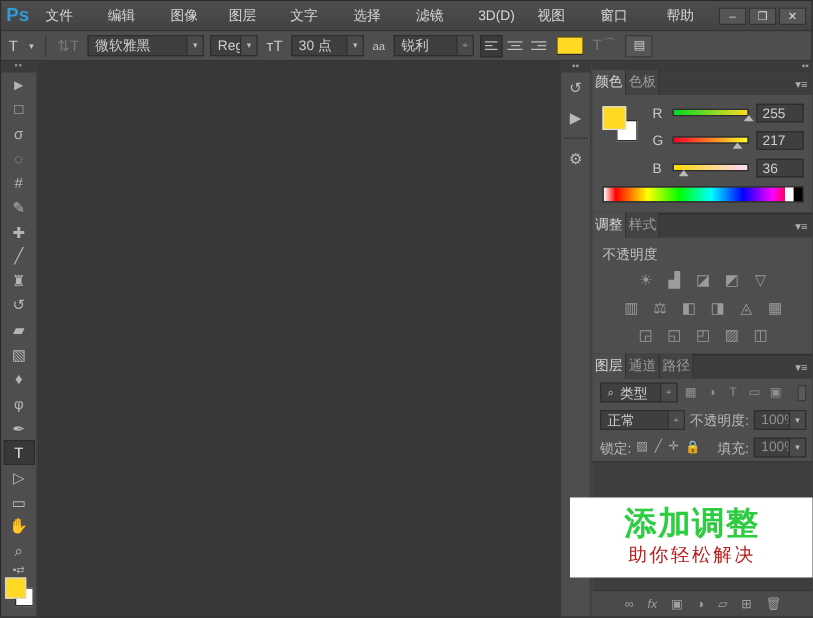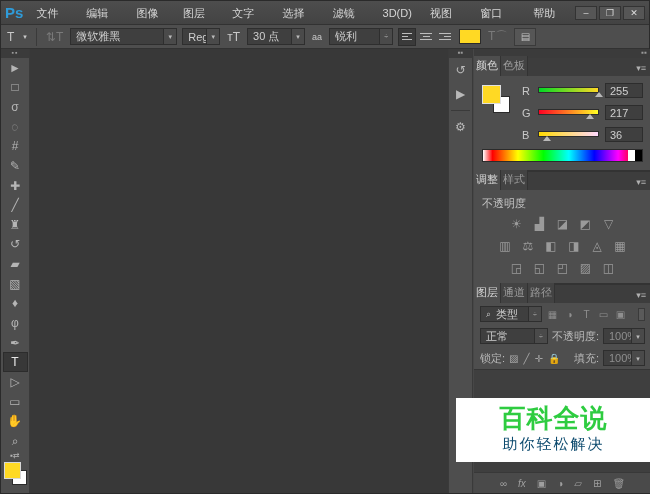--- a/index.html
+++ b/index.html
@@ -134,7 +134,7 @@
     <span class="opt-icon" style="font-size:7px">▾</span>
     <div class="opt-sep"></div>
     <span class="opt-icon dim">⇅T</span>
-    <div class="dropdown" style="width:107px">
+    <div class="dropdown" style="width:93px">
       <span class="dd-val" style="flex:1">微软雅黑</span>
       <span class="dd-btn">▾</span>
     </div>

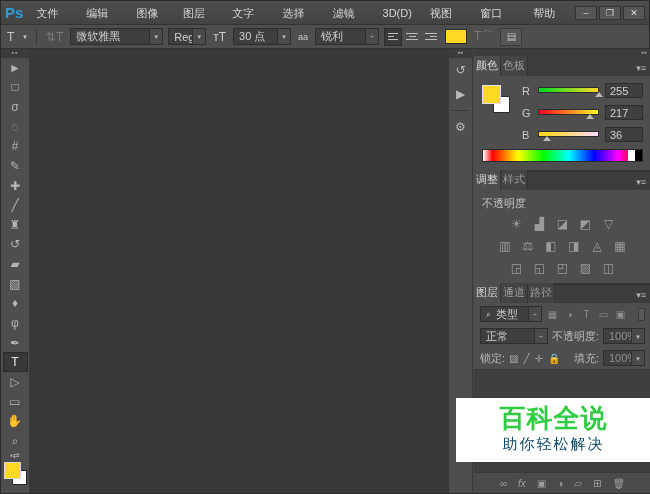--- a/index.html
+++ b/index.html
@@ -393,7 +393,7 @@
   </div>
 
   <div class="watermark">
-    <div class="wm-title" style="color: rgb(46, 204, 64);">百科全说</div>
+    <div class="wm-title" style="color: rgb(46, 204, 64);">添加调整</div>
     <div class="wm-sub" style="color: #0c4a6e;">助你轻松解决</div>
   </div>
 

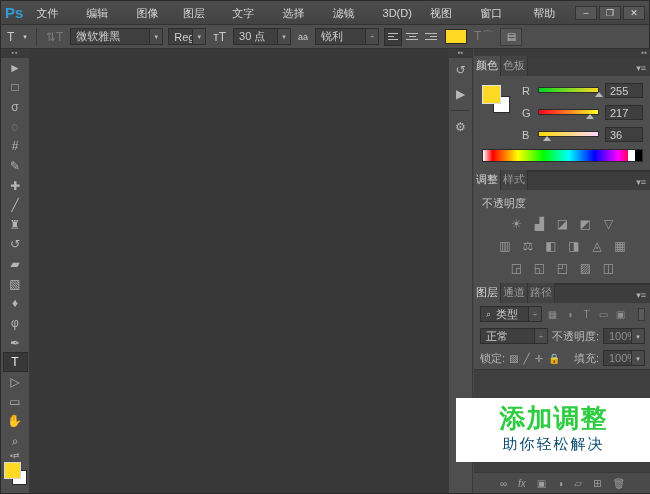--- a/index.html
+++ b/index.html
@@ -394,7 +394,7 @@
 
   <div class="watermark">
     <div class="wm-title" style="color: rgb(46, 204, 64);">添加调整</div>
-    <div class="wm-sub" style="color: #0c4a6e;">助你轻松解决</div>
+    <div class="wm-sub" style="color: #b91c1c;">助你轻松解决</div>
   </div>
 
 </div>

